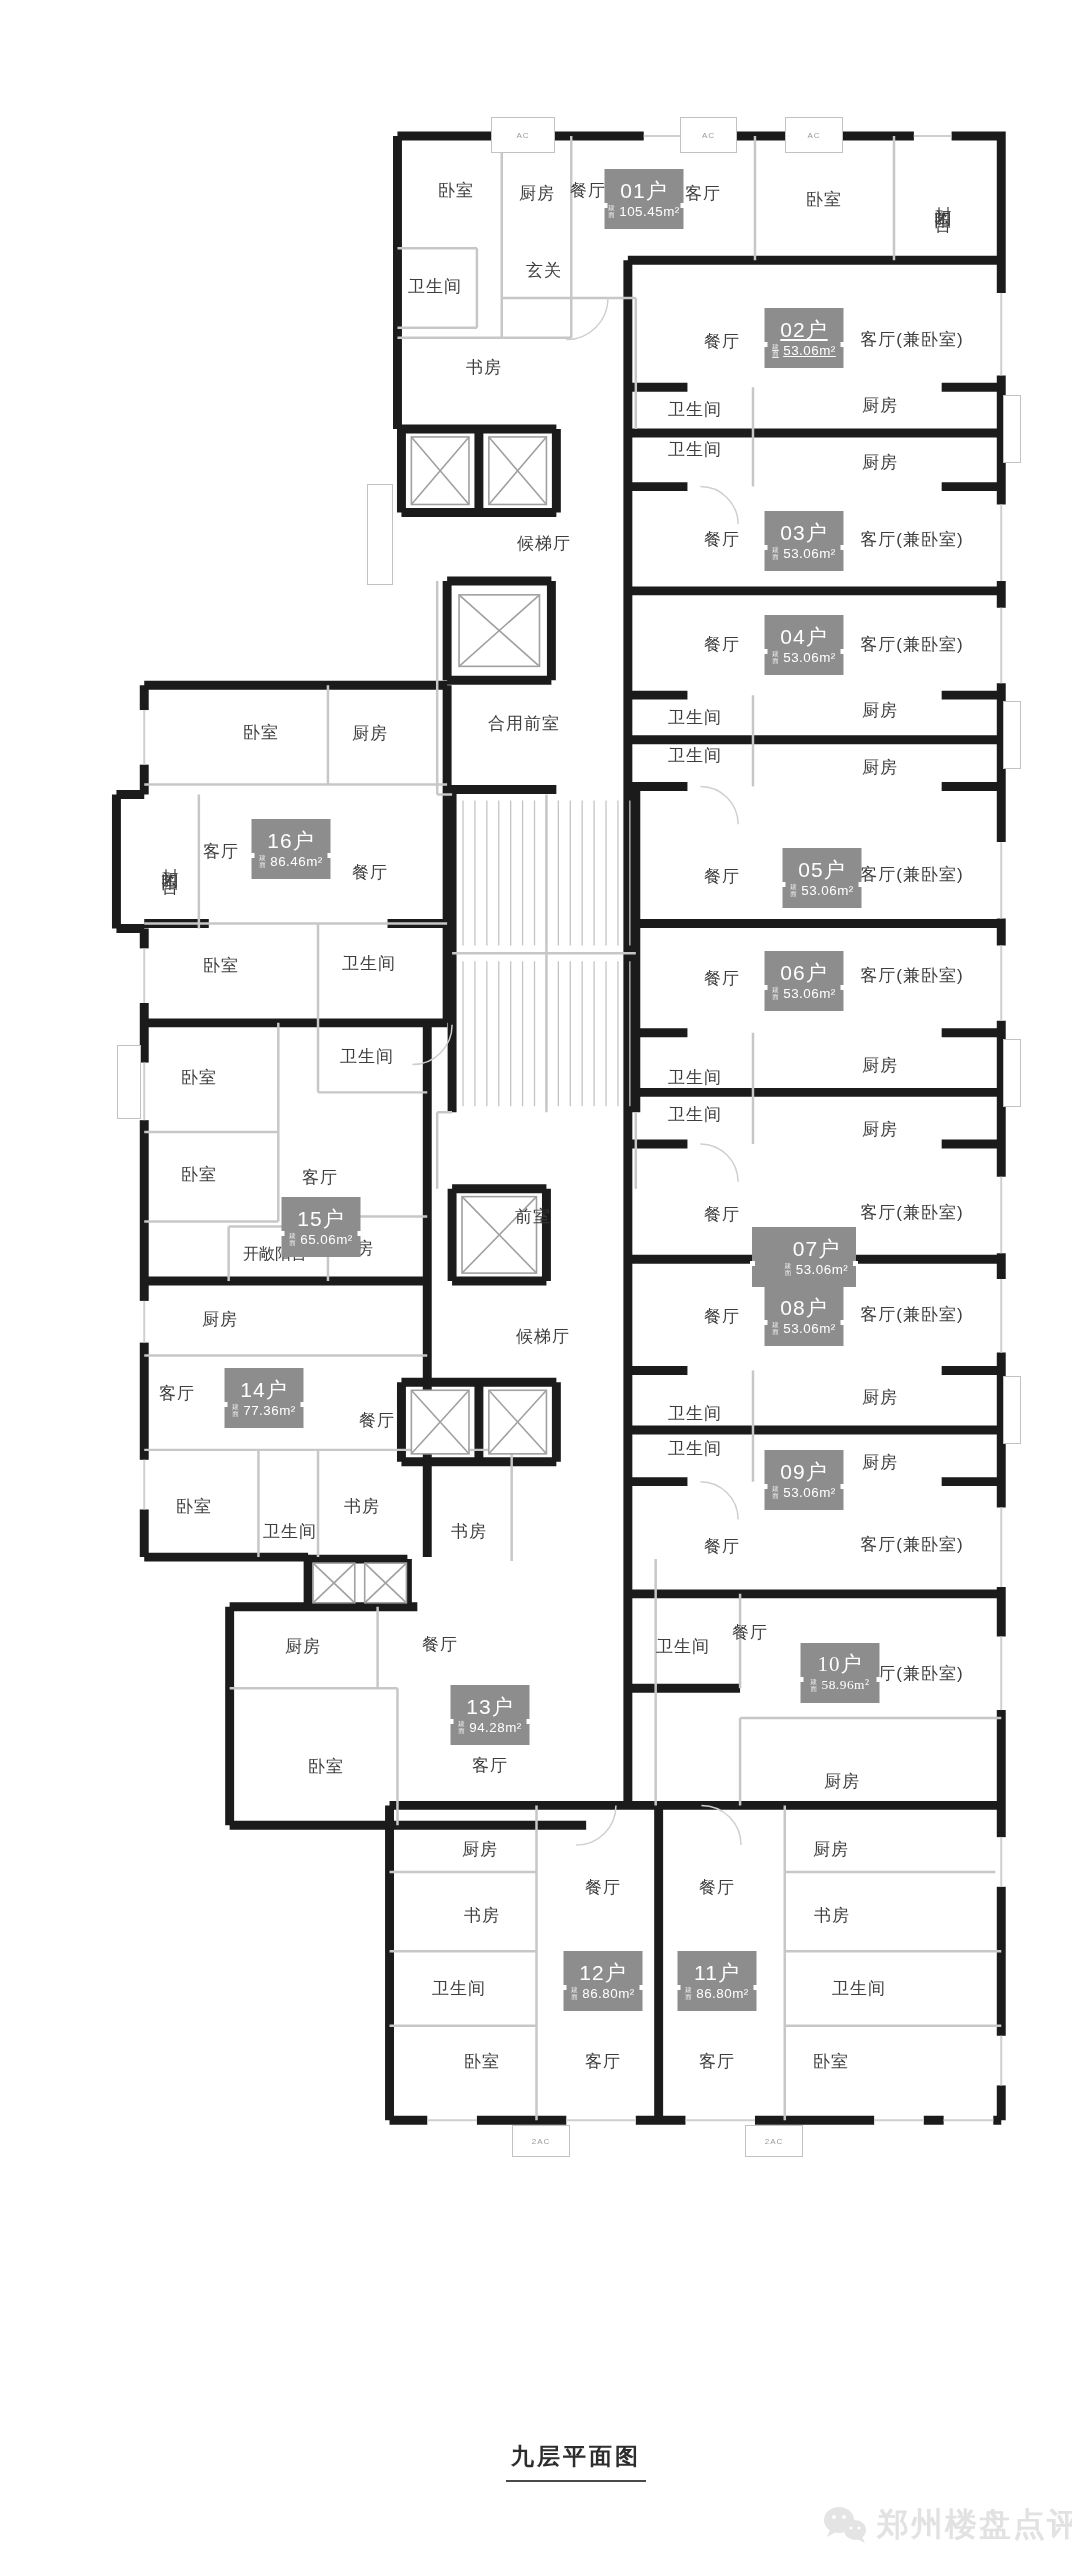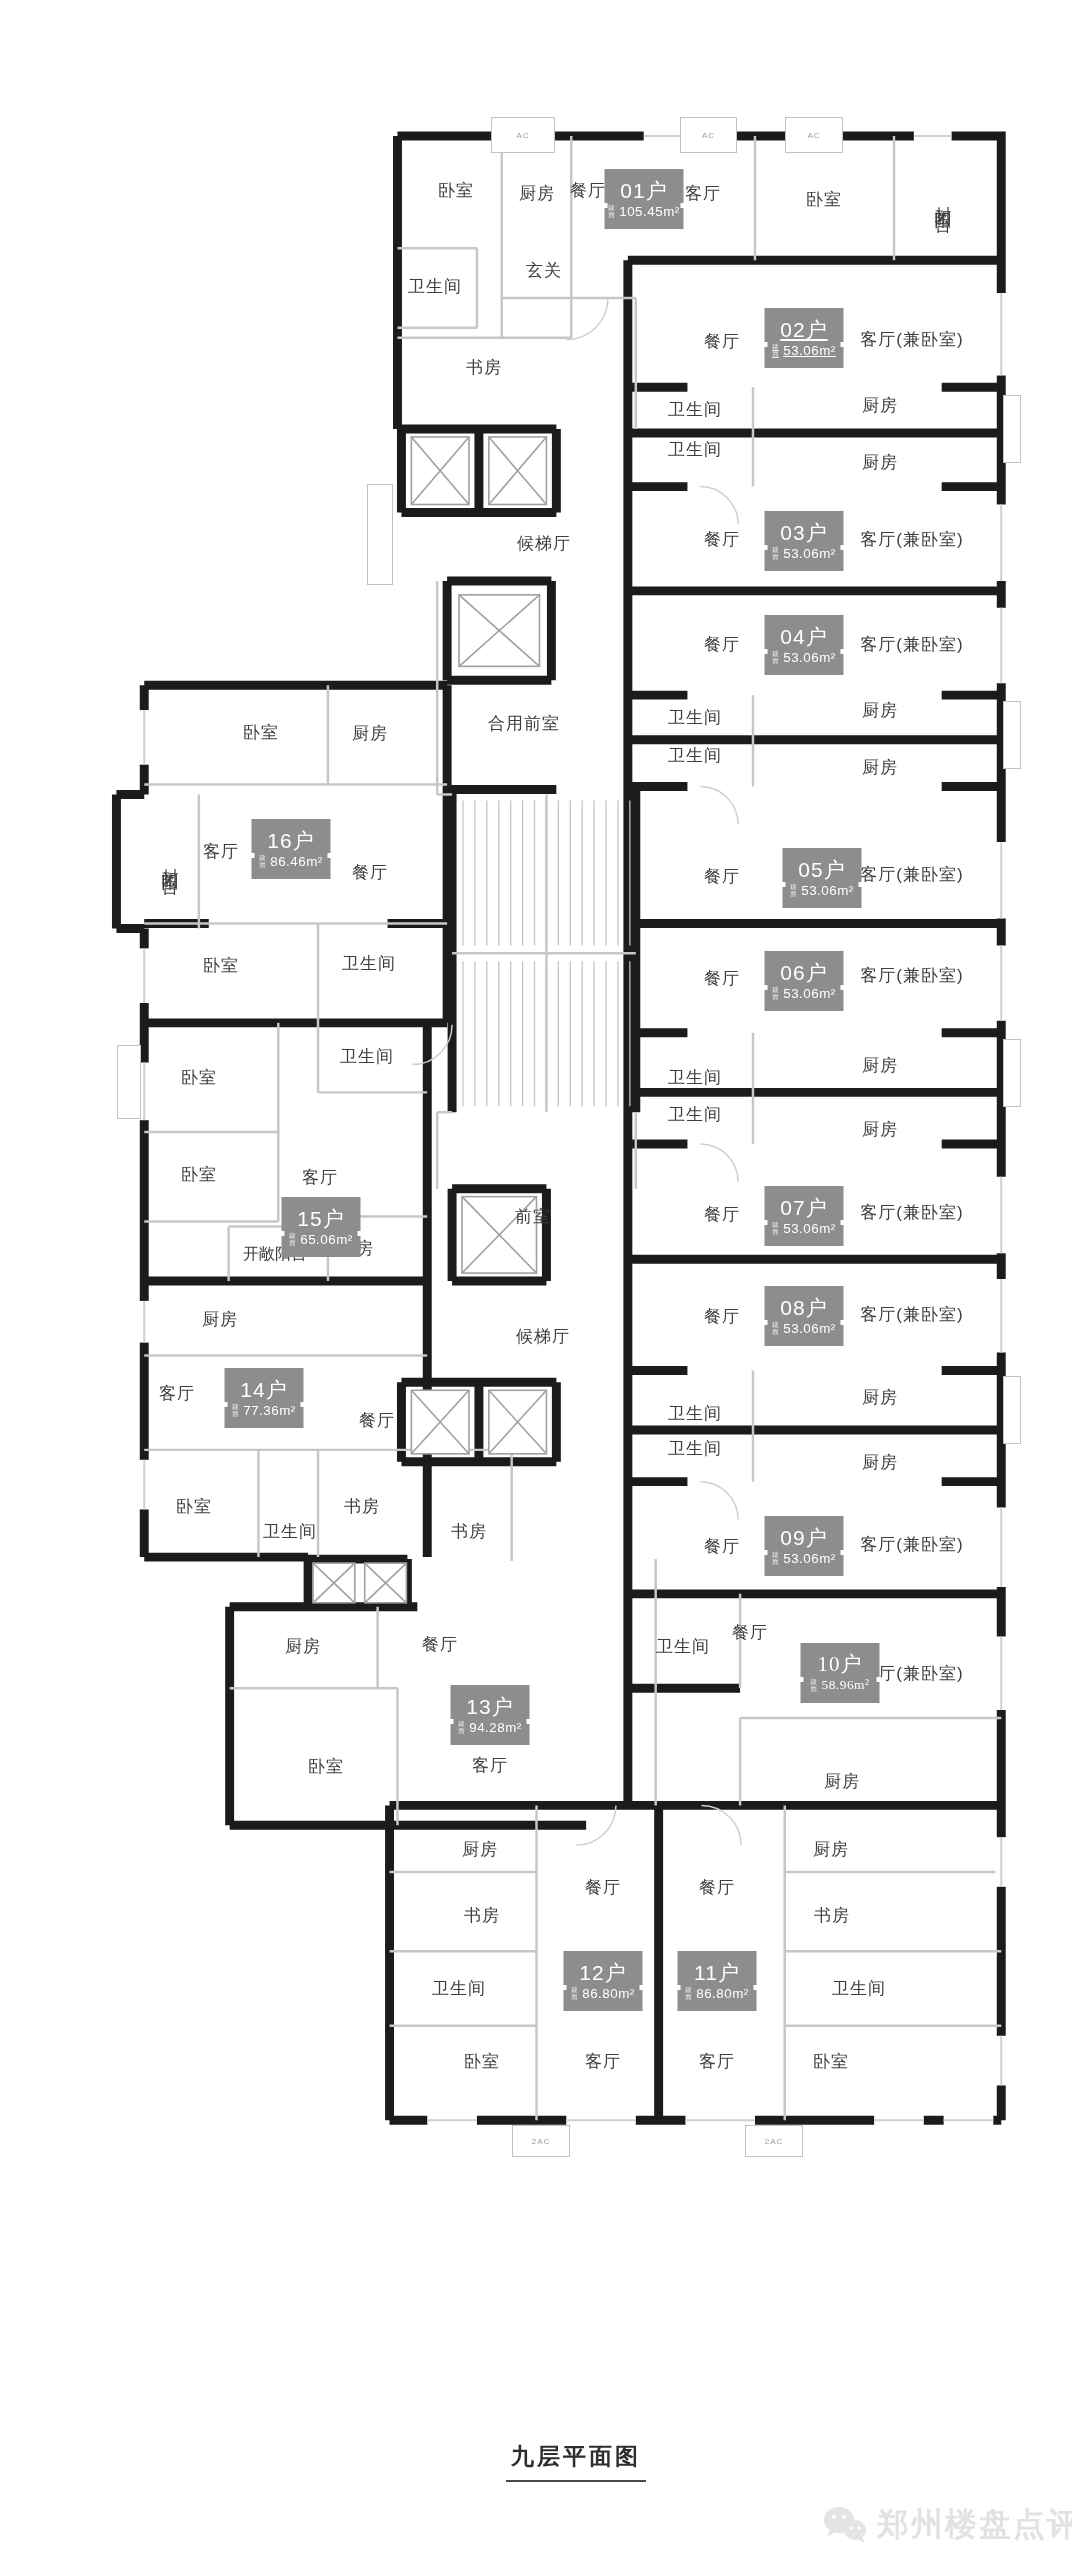--- a/index.html
+++ b/index.html
@@ -348,7 +348,7 @@
           <span class="unit-area">53.06m²</span>
         </div>
       </div>
-      <div class="unit-badge" style="left: 804px; top: 1216px;">
+      <div class="unit-badge" style="left: 804px; top: 1257px; padding-left: 25px;">
         <div class="unit-num">07户</div>
         <div class="unit-area-row">
           <span class="unit-prefix">建面</span>

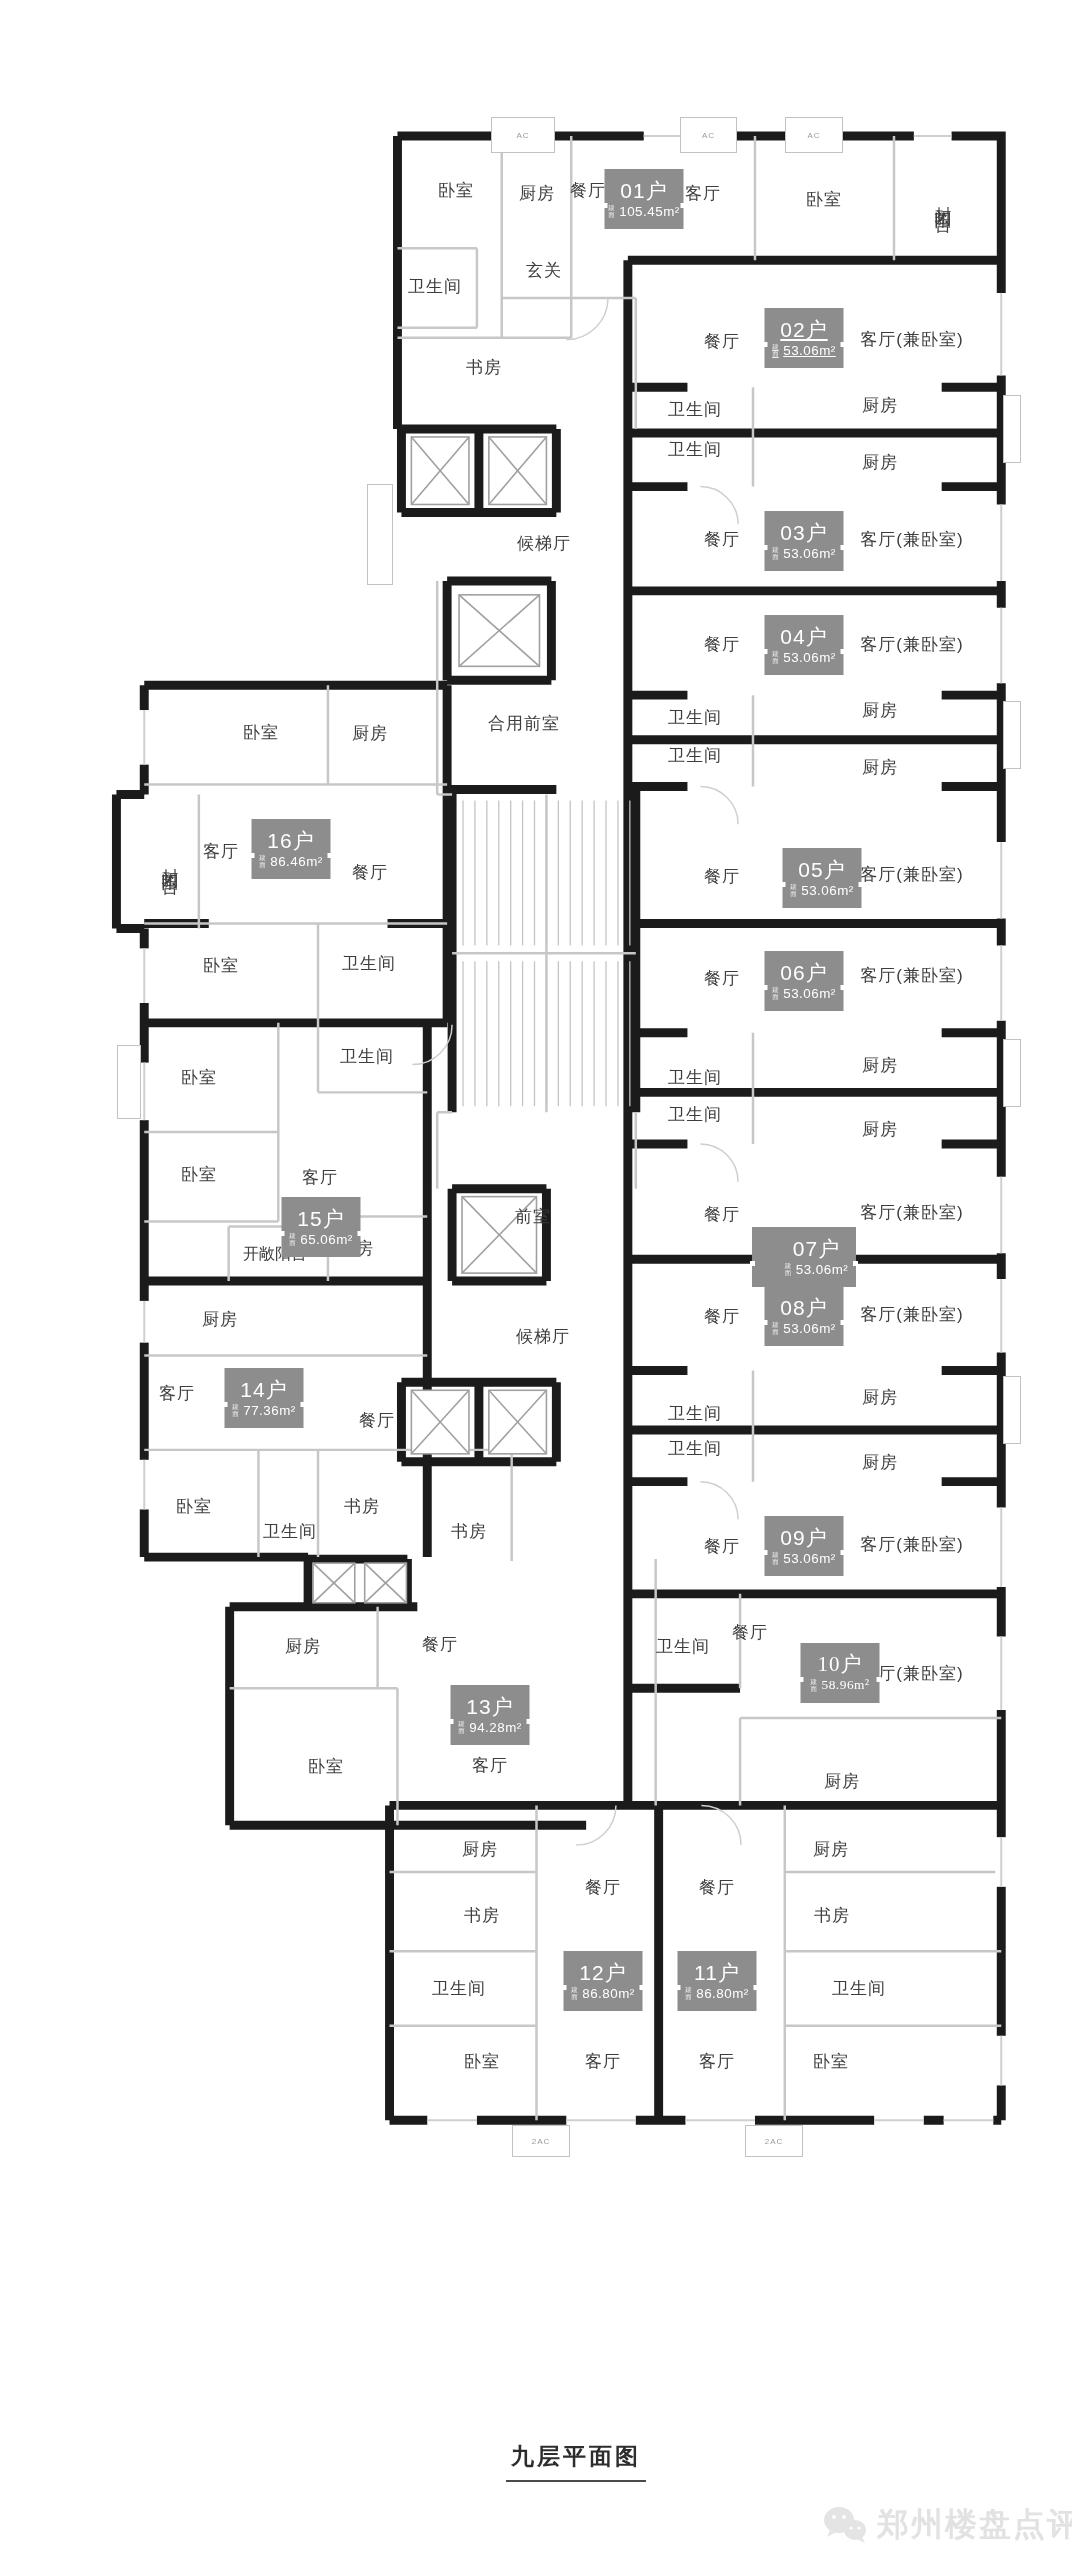--- a/index.html
+++ b/index.html
@@ -362,7 +362,7 @@
           <span class="unit-area">53.06m²</span>
         </div>
       </div>
-      <div class="unit-badge" style="left: 804px; top: 1546px;">
+      <div class="unit-badge" style="left: 804px; top: 1480px;">
         <div class="unit-num">09户</div>
         <div class="unit-area-row">
           <span class="unit-prefix">建面</span>

